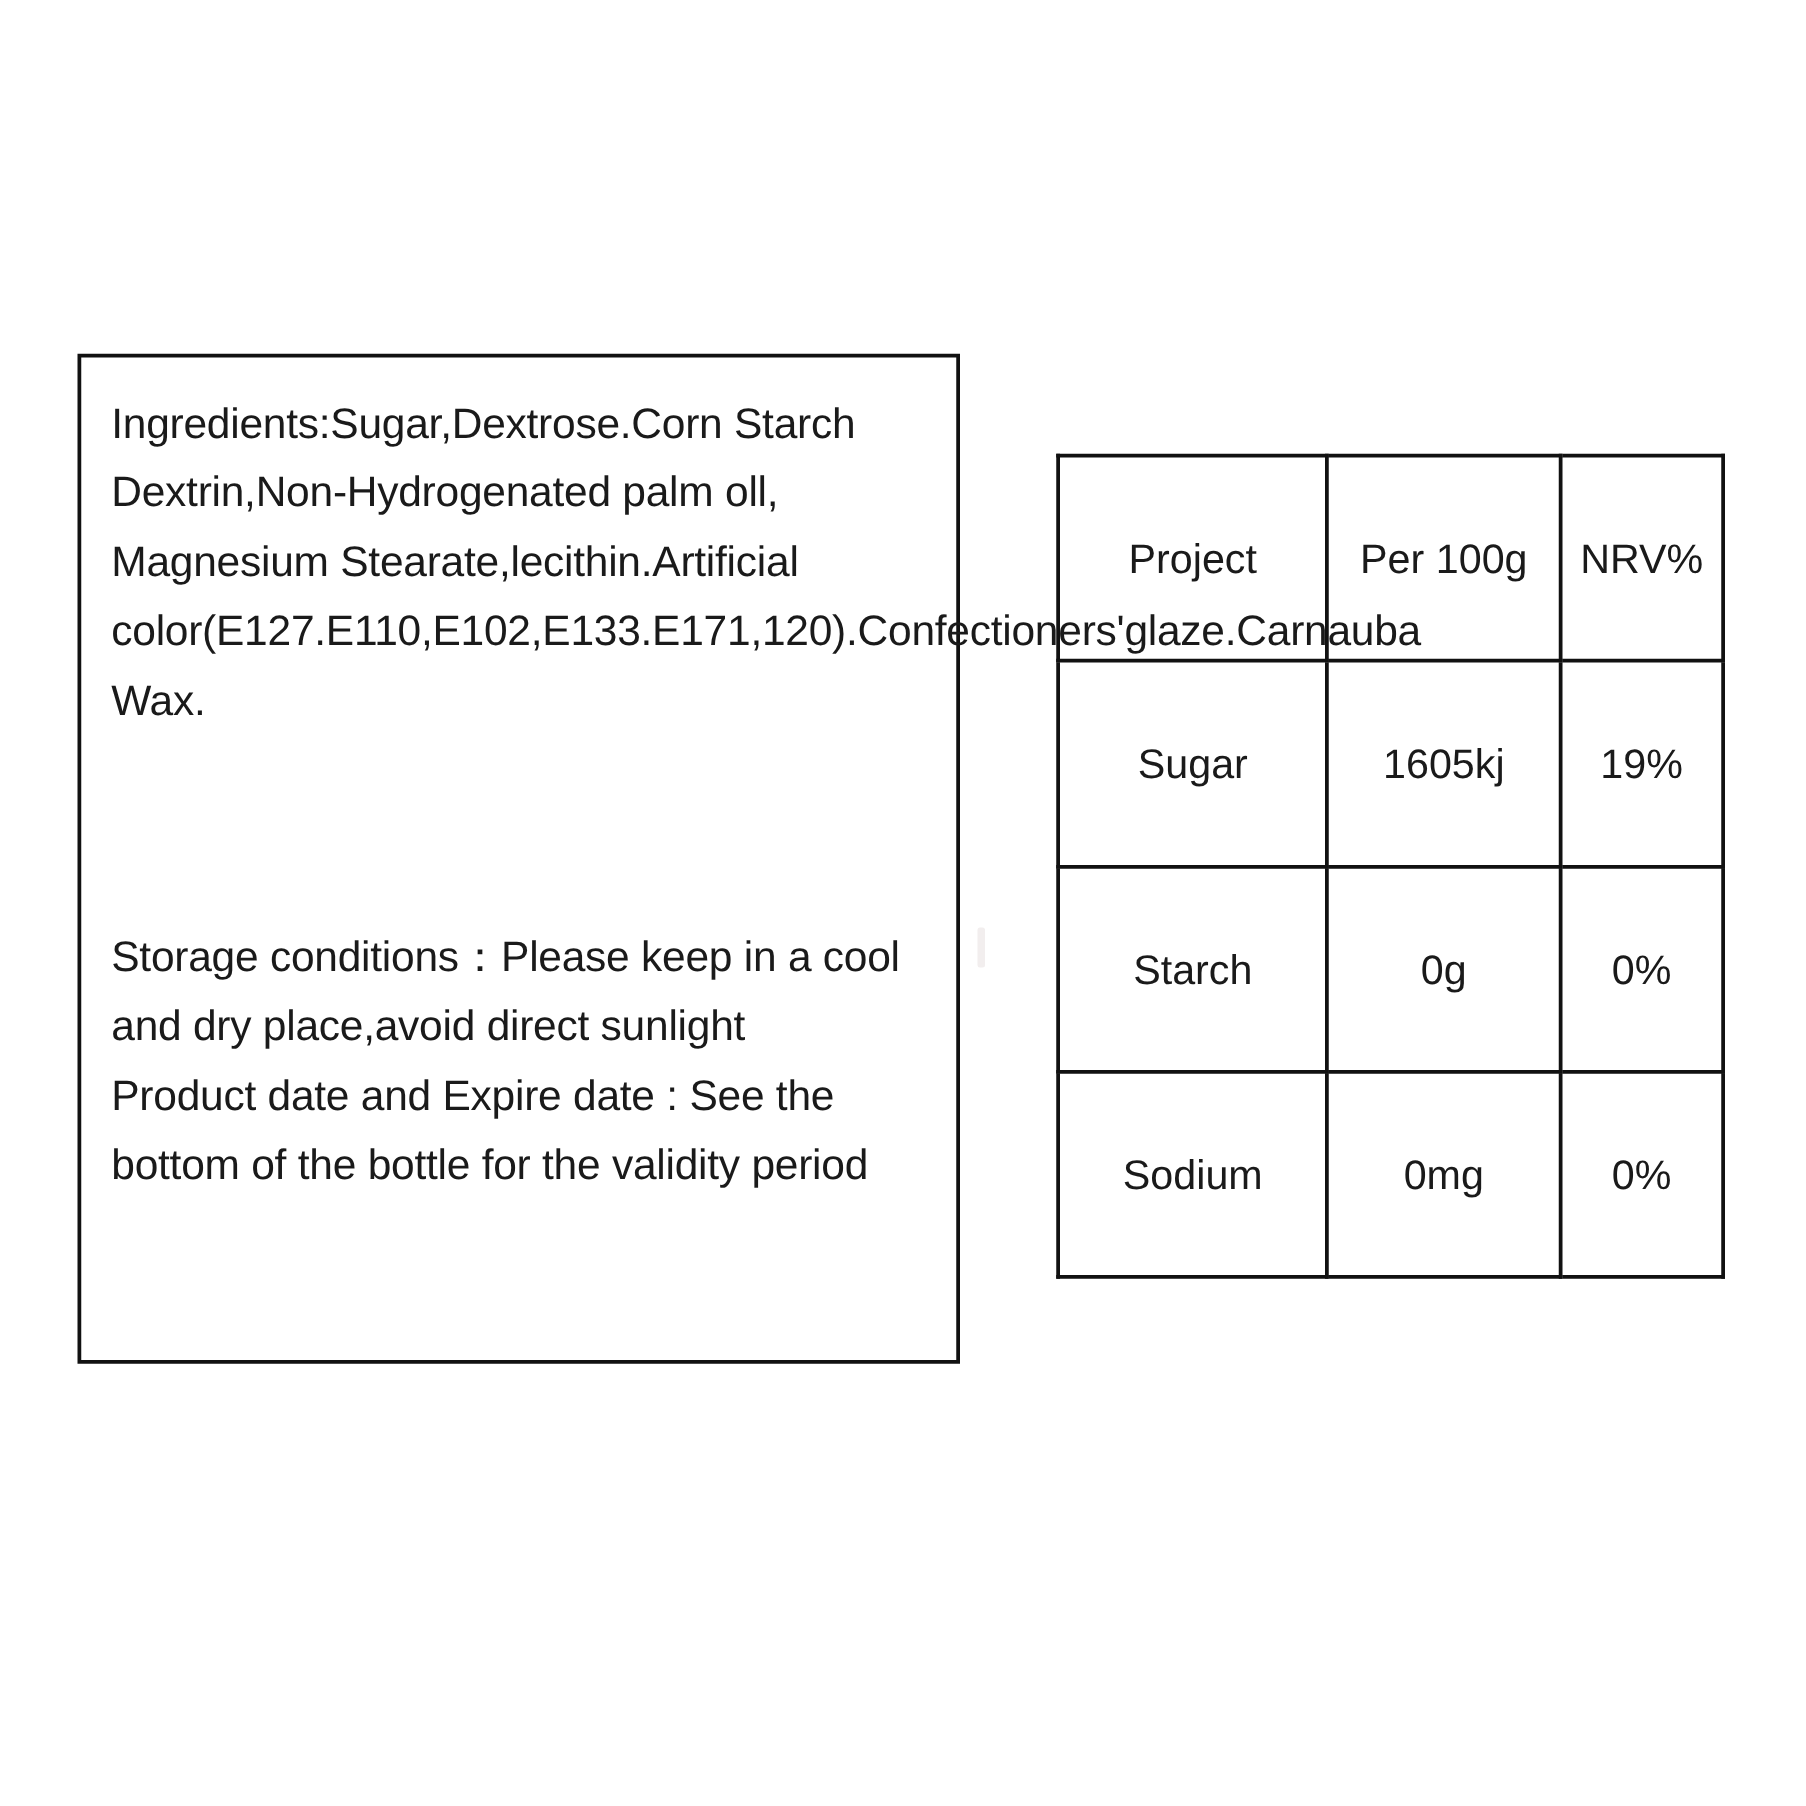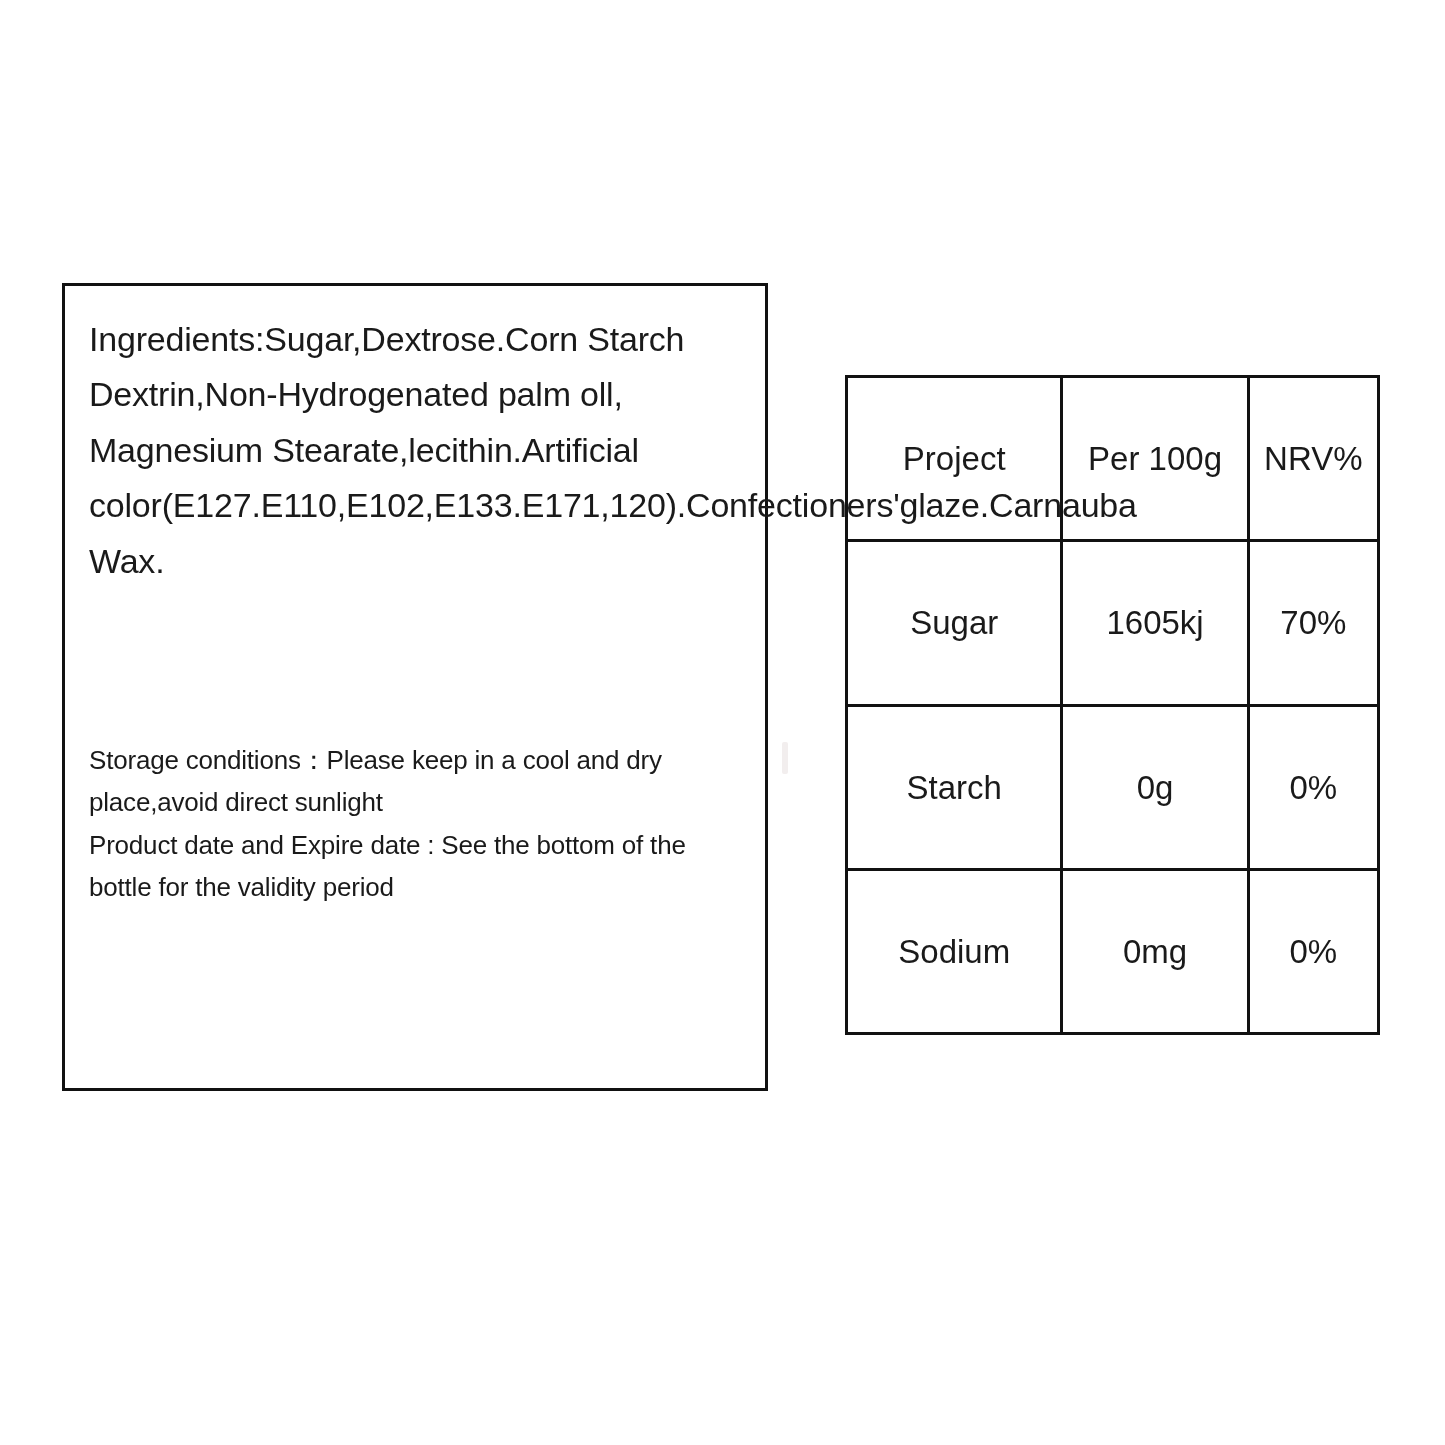--- a/index.html
+++ b/index.html
@@ -59,7 +59,6 @@
     top: 363px;
     width: 535px;
     height: 660px;
-    margin-top: 12px;
   }
   table#nutrition-table {
     border-collapse: collapse;

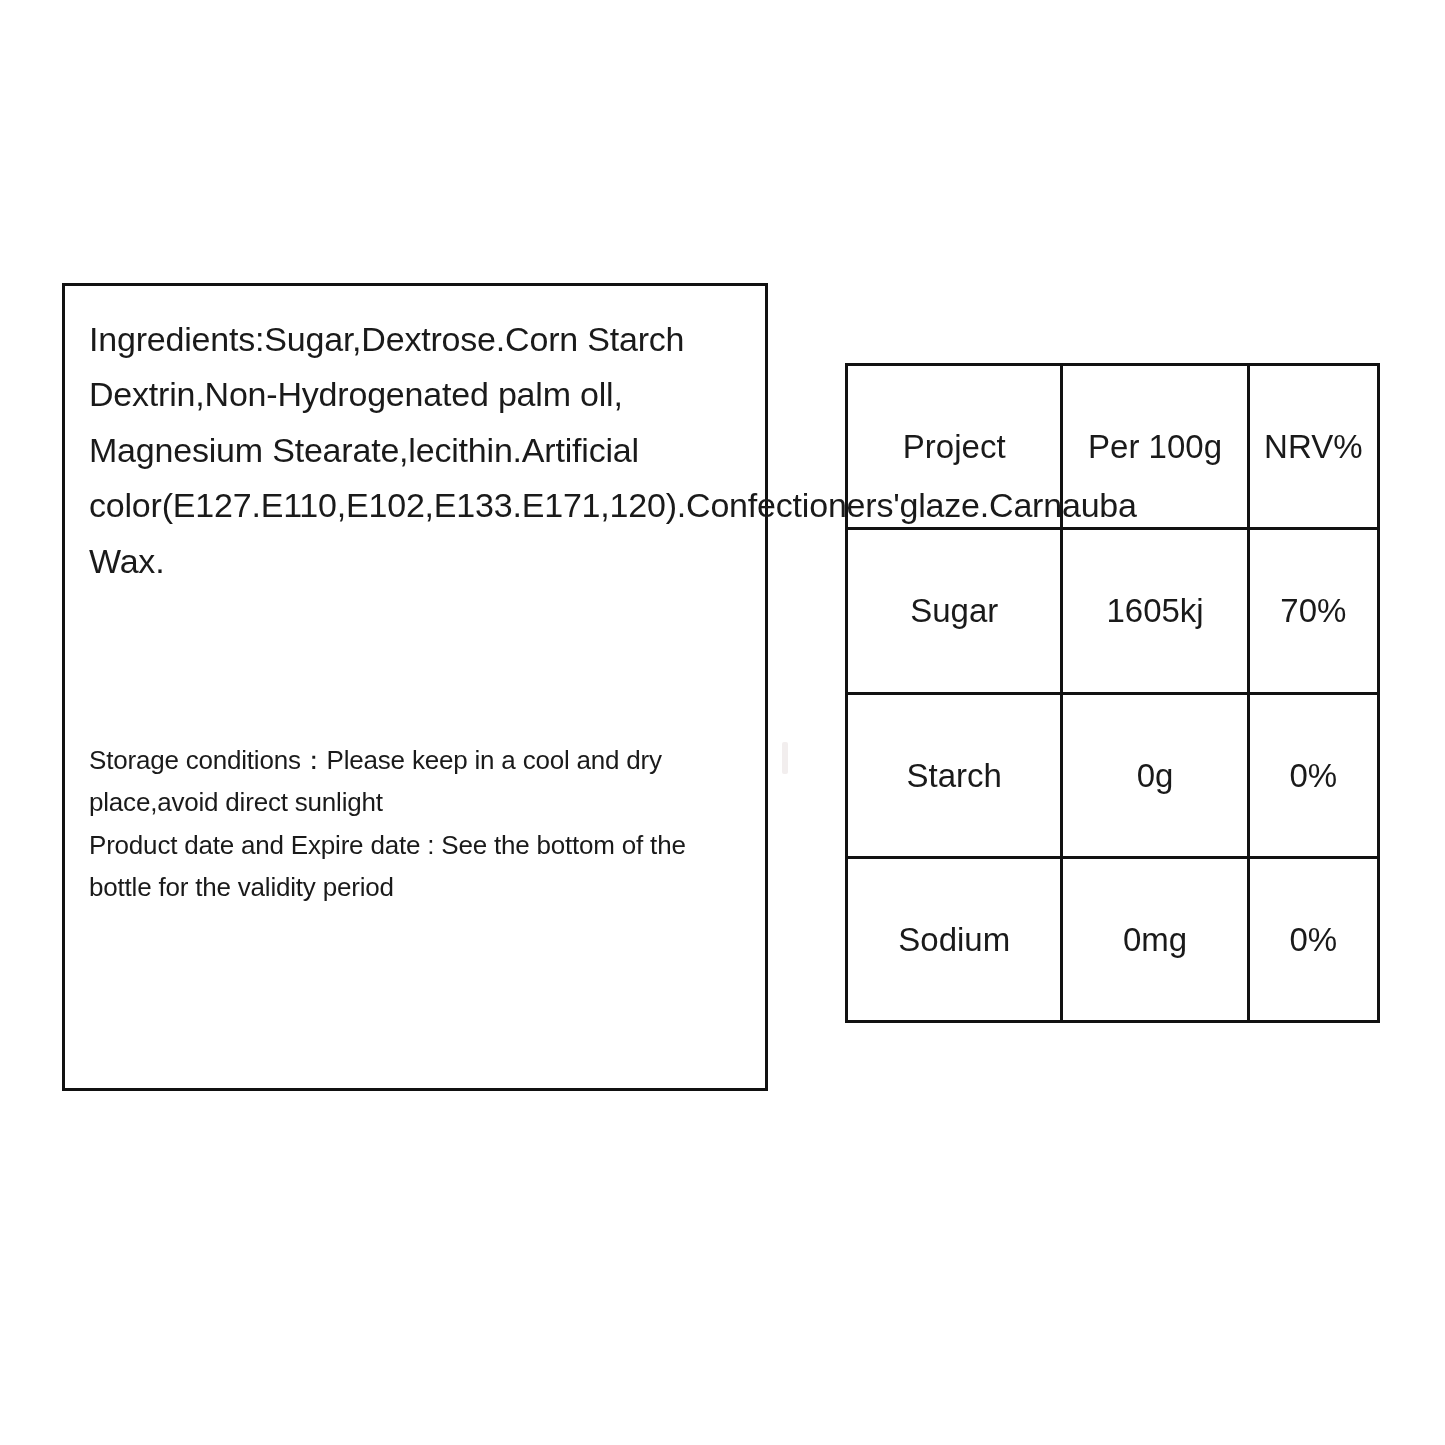--- a/index.html
+++ b/index.html
@@ -128,7 +128,7 @@
       <tr>
         <td>Sugar</td>
         <td>1605kj</td>
-        <td>70%</td>
+        <td>19%</td>
       </tr>
       <tr>
         <td>Starch</td>

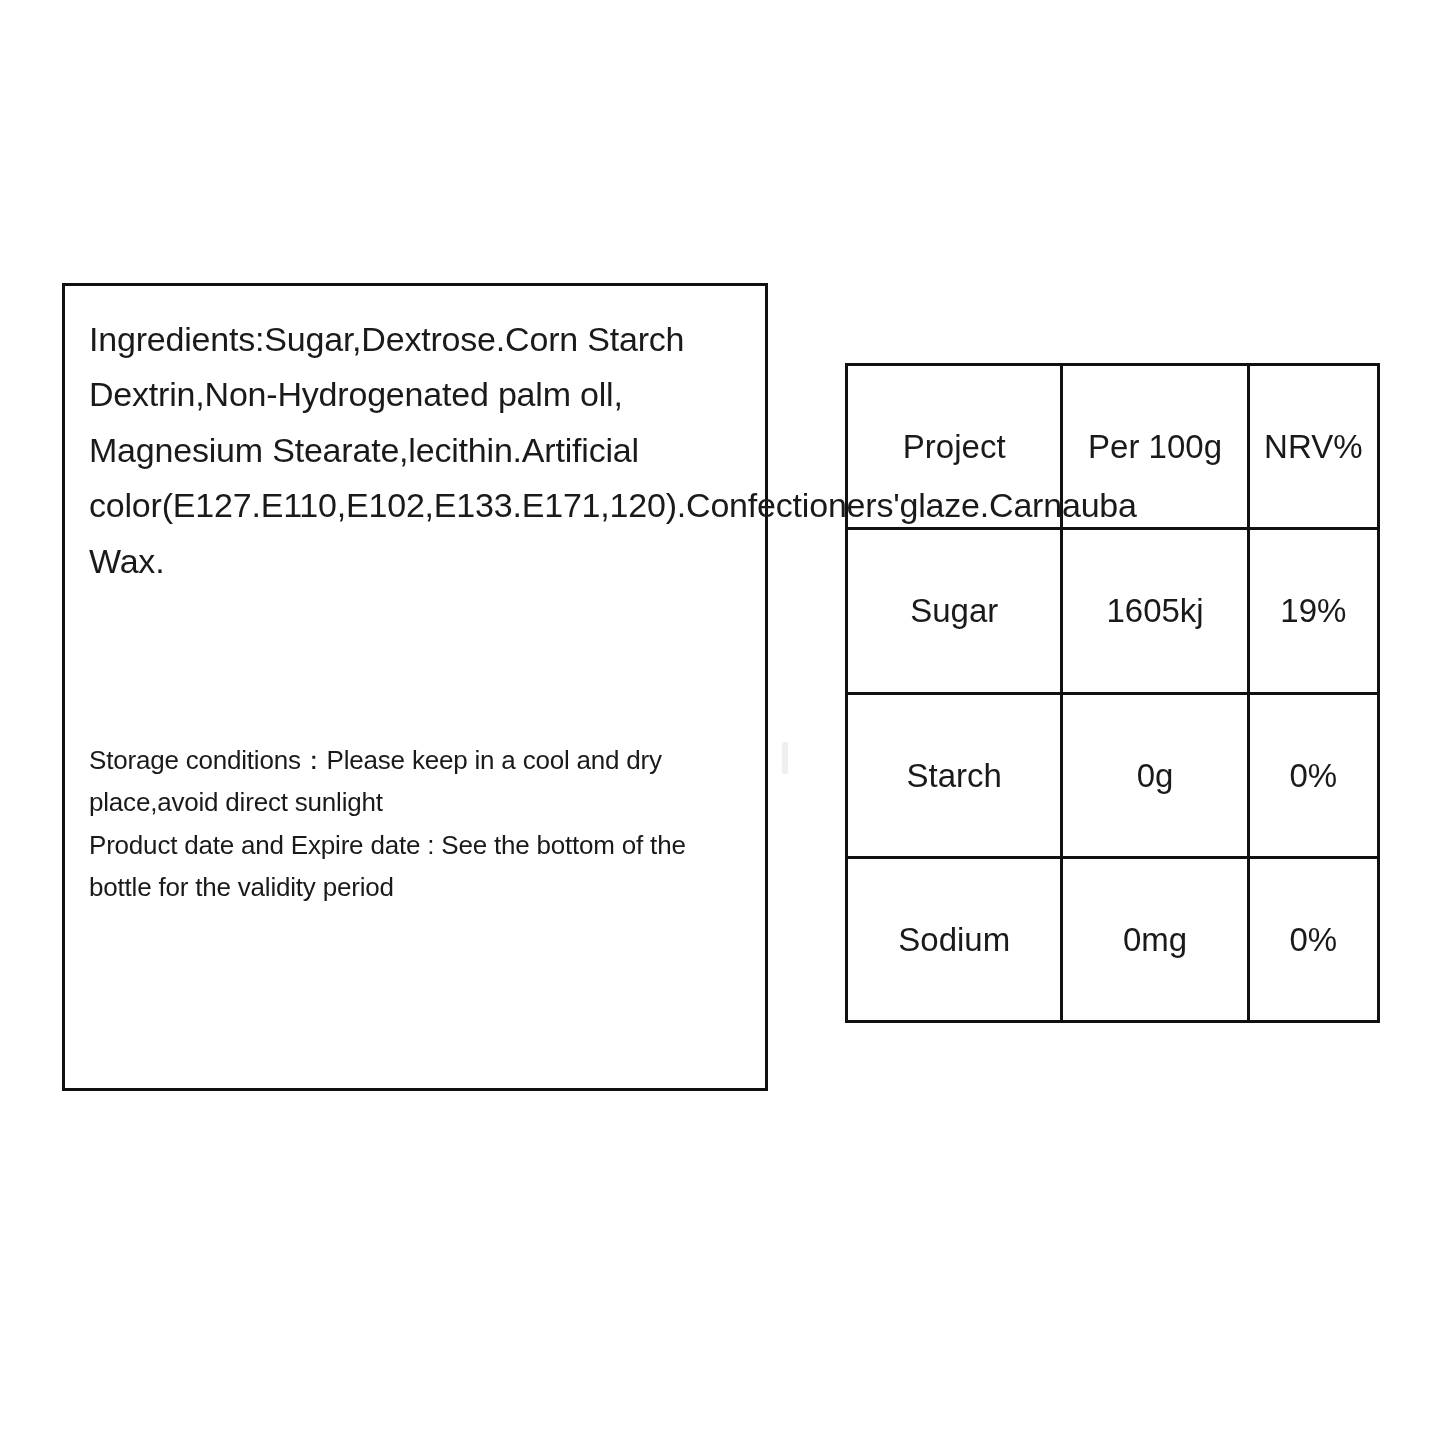--- a/index.html
+++ b/index.html
@@ -45,7 +45,7 @@
     margin-top: 150px;
   }
   .storage-line {
-    font-size: 26px;
+    font-size: 34px;
     line-height: 1.63;
     letter-spacing: -0.2px;
     margin: 0;

